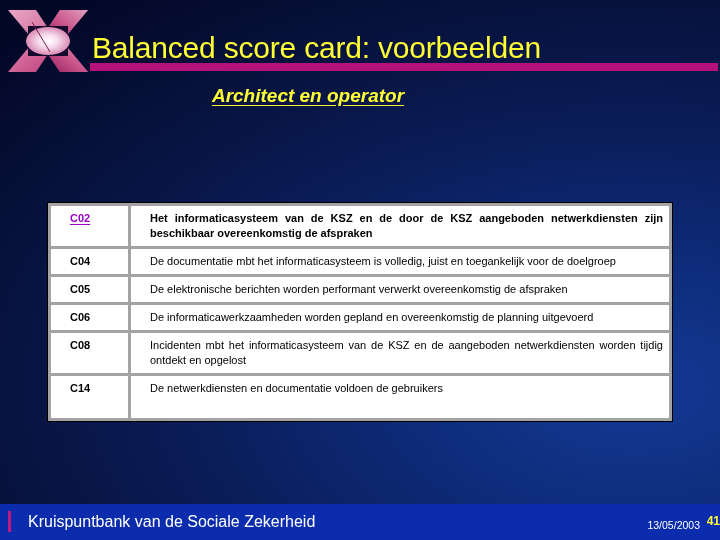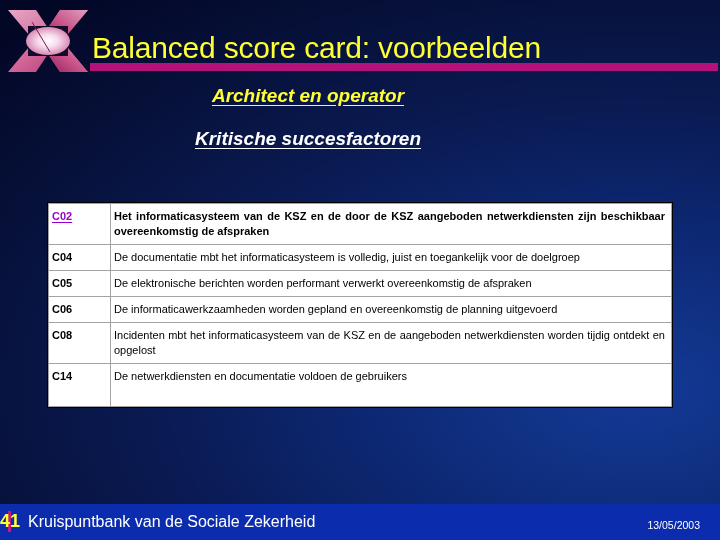--- a/index.html
+++ b/index.html
@@ -215,9 +215,6 @@
   <div class="subline" id="sub1">
     <span>Architect en operator</span>
   </div>
-  <div class="subline" id="sub2">
-    <span>Kritische succesfactoren</span>
-  </div>
 
   <div id="table-wrap">
     <table class="ksf">

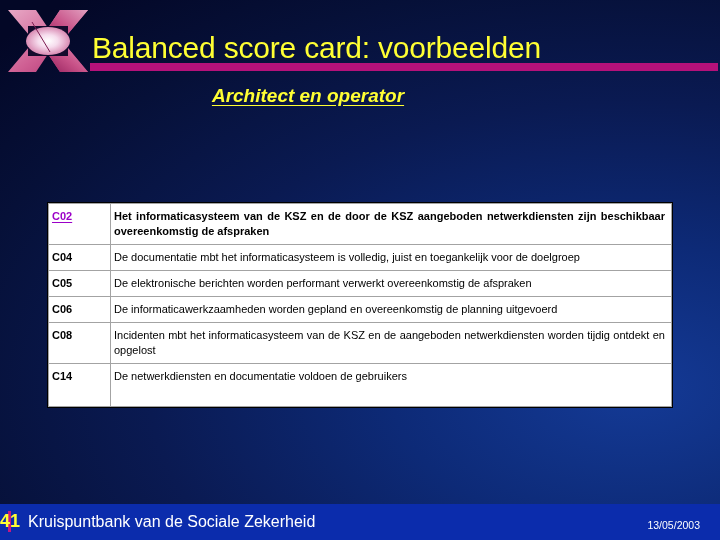--- a/index.html
+++ b/index.html
@@ -96,9 +96,9 @@
     background: #ffffff;
   }
   table.ksf td {
-    border: 1px solid #a3a3a3;
+    border: 3px solid #a3a3a3;
     vertical-align: top;
-    padding: 5px 6px 5px 3px;
+    padding: 5px 6px 5px 19px;
     font-size: 11px;
     line-height: 15px;
     color: #000000;

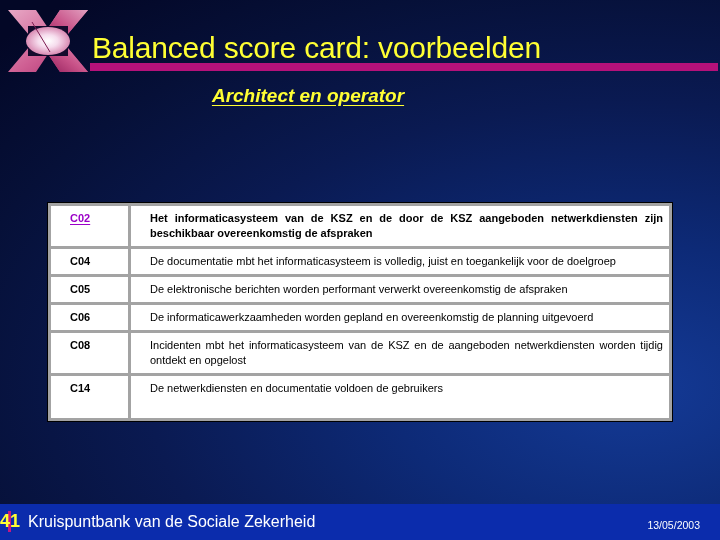--- a/index.html
+++ b/index.html
@@ -160,9 +160,9 @@
     left: 0;
     top: 6px;
     width: 720px;
-    text-align: left;
+    text-align: right;
     color: #ffff33;
-    font-size: 18px;
+    font-size: 12px;
     font-weight: 700;
     line-height: 22px;
   }

